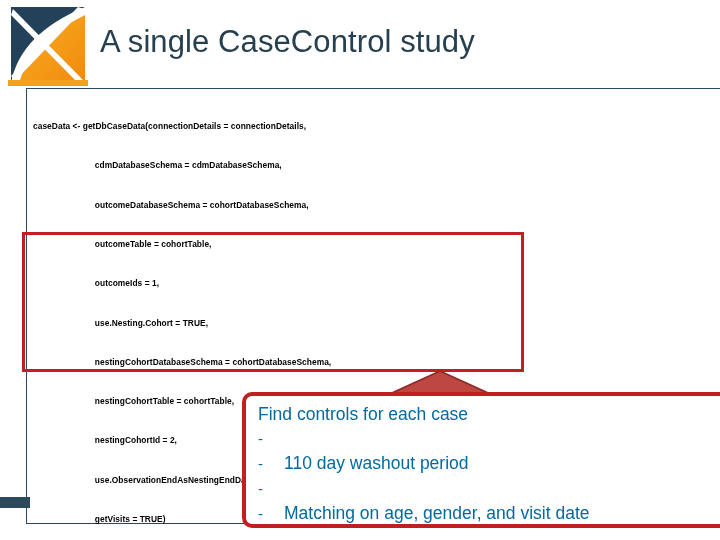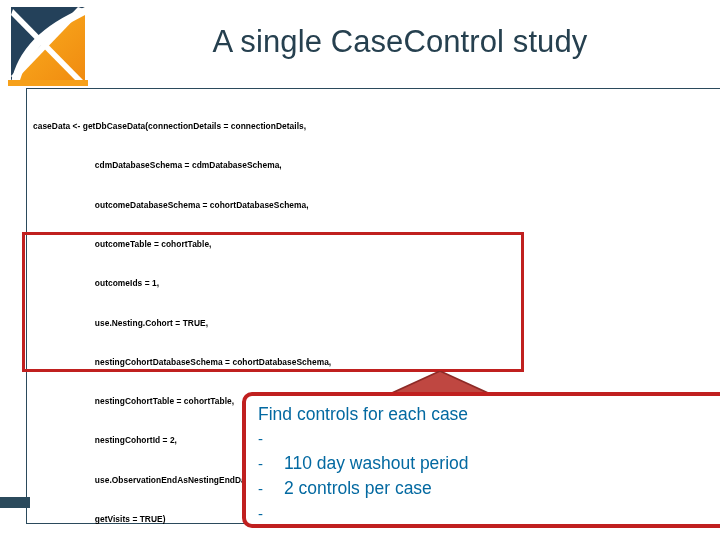--- a/index.html
+++ b/index.html
@@ -33,7 +33,7 @@
     left: 100px;
     top: 24px;
     width: 600px;
-    text-align: center;
+    text-align: left;
     font-size: 31px;
     color: #26404f;
     letter-spacing: 0.1px;

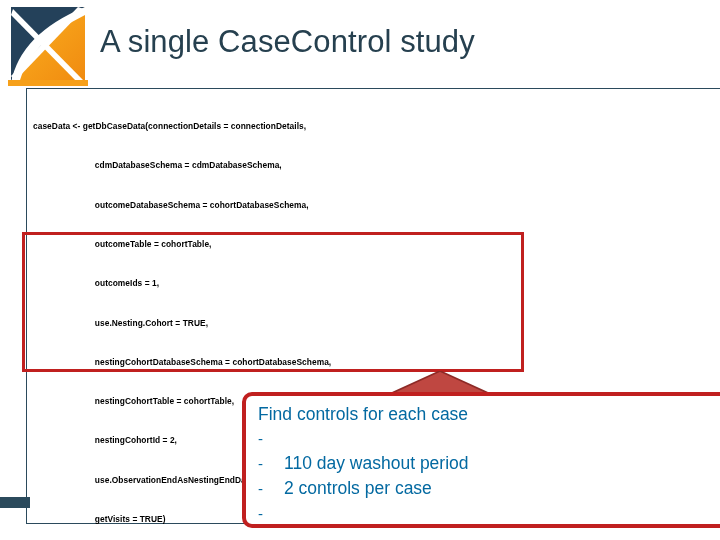--- a/index.html
+++ b/index.html
@@ -206,7 +206,6 @@
     </div>
     <div class="co-item">
       <span class="co-dash">-</span>
-      <span>2 controls per case</span>
     </div>
     <div class="co-item">
       <span class="co-dash">-</span>

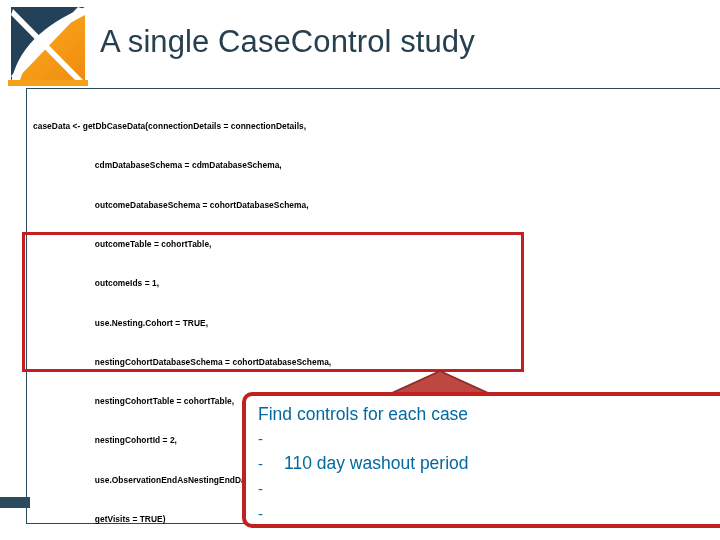--- a/index.html
+++ b/index.html
@@ -209,6 +209,7 @@
     </div>
     <div class="co-item">
       <span class="co-dash">-</span>
+      <span>Matching on age, gender, and visit date</span>
     </div>
   </div>
 

